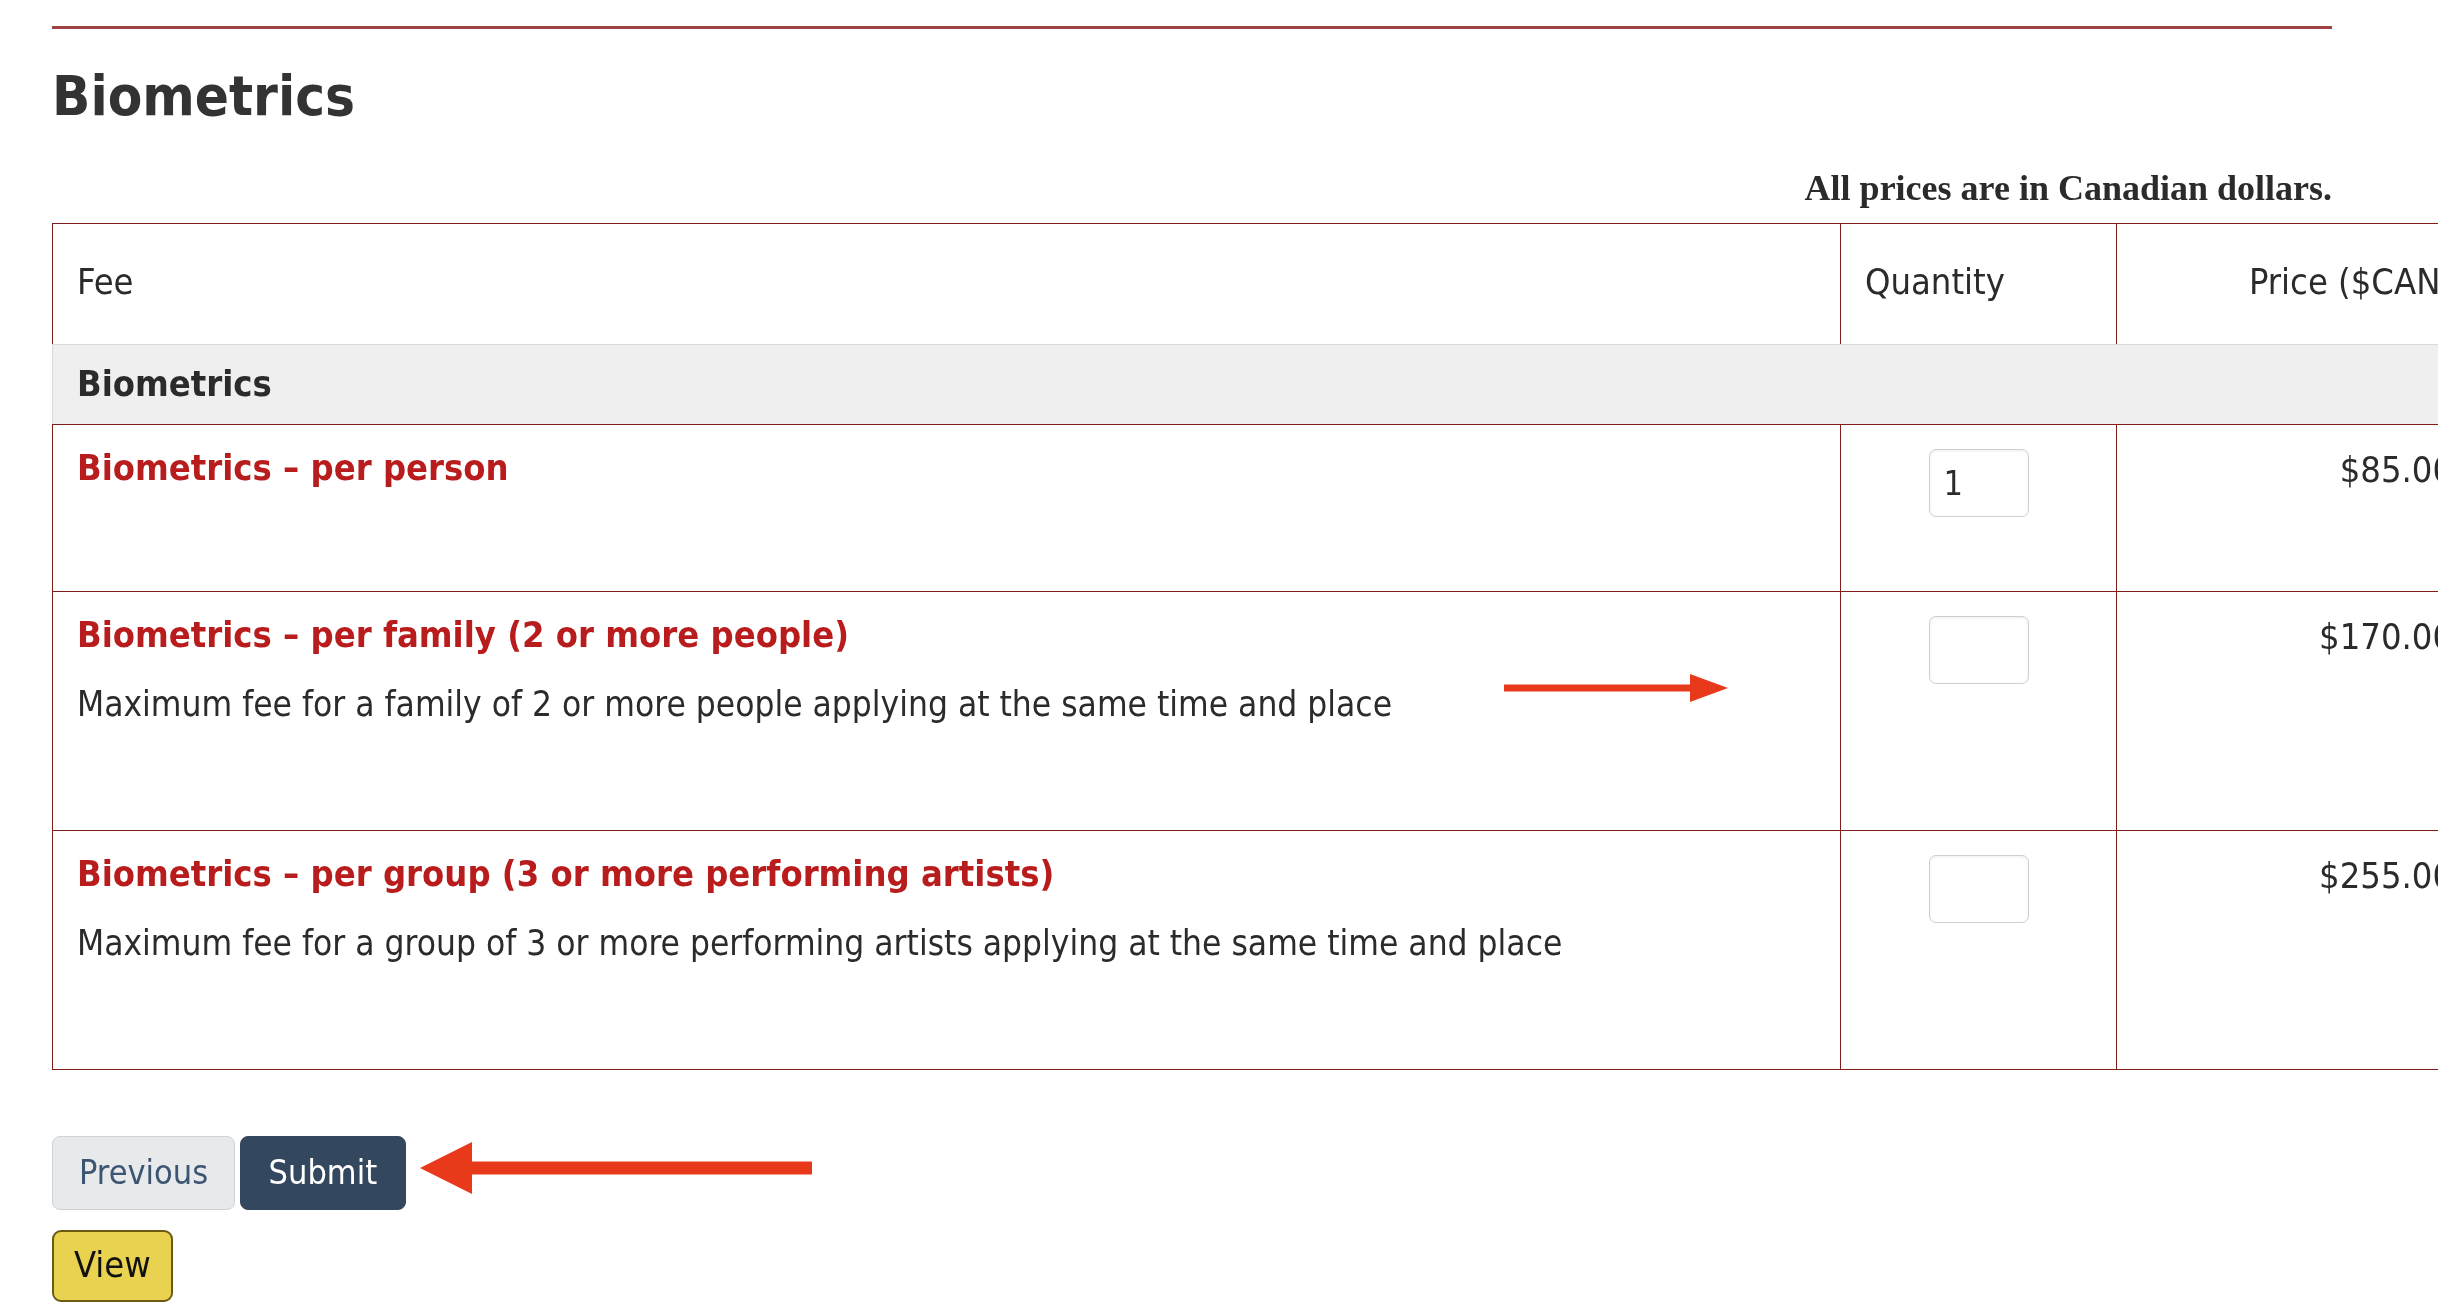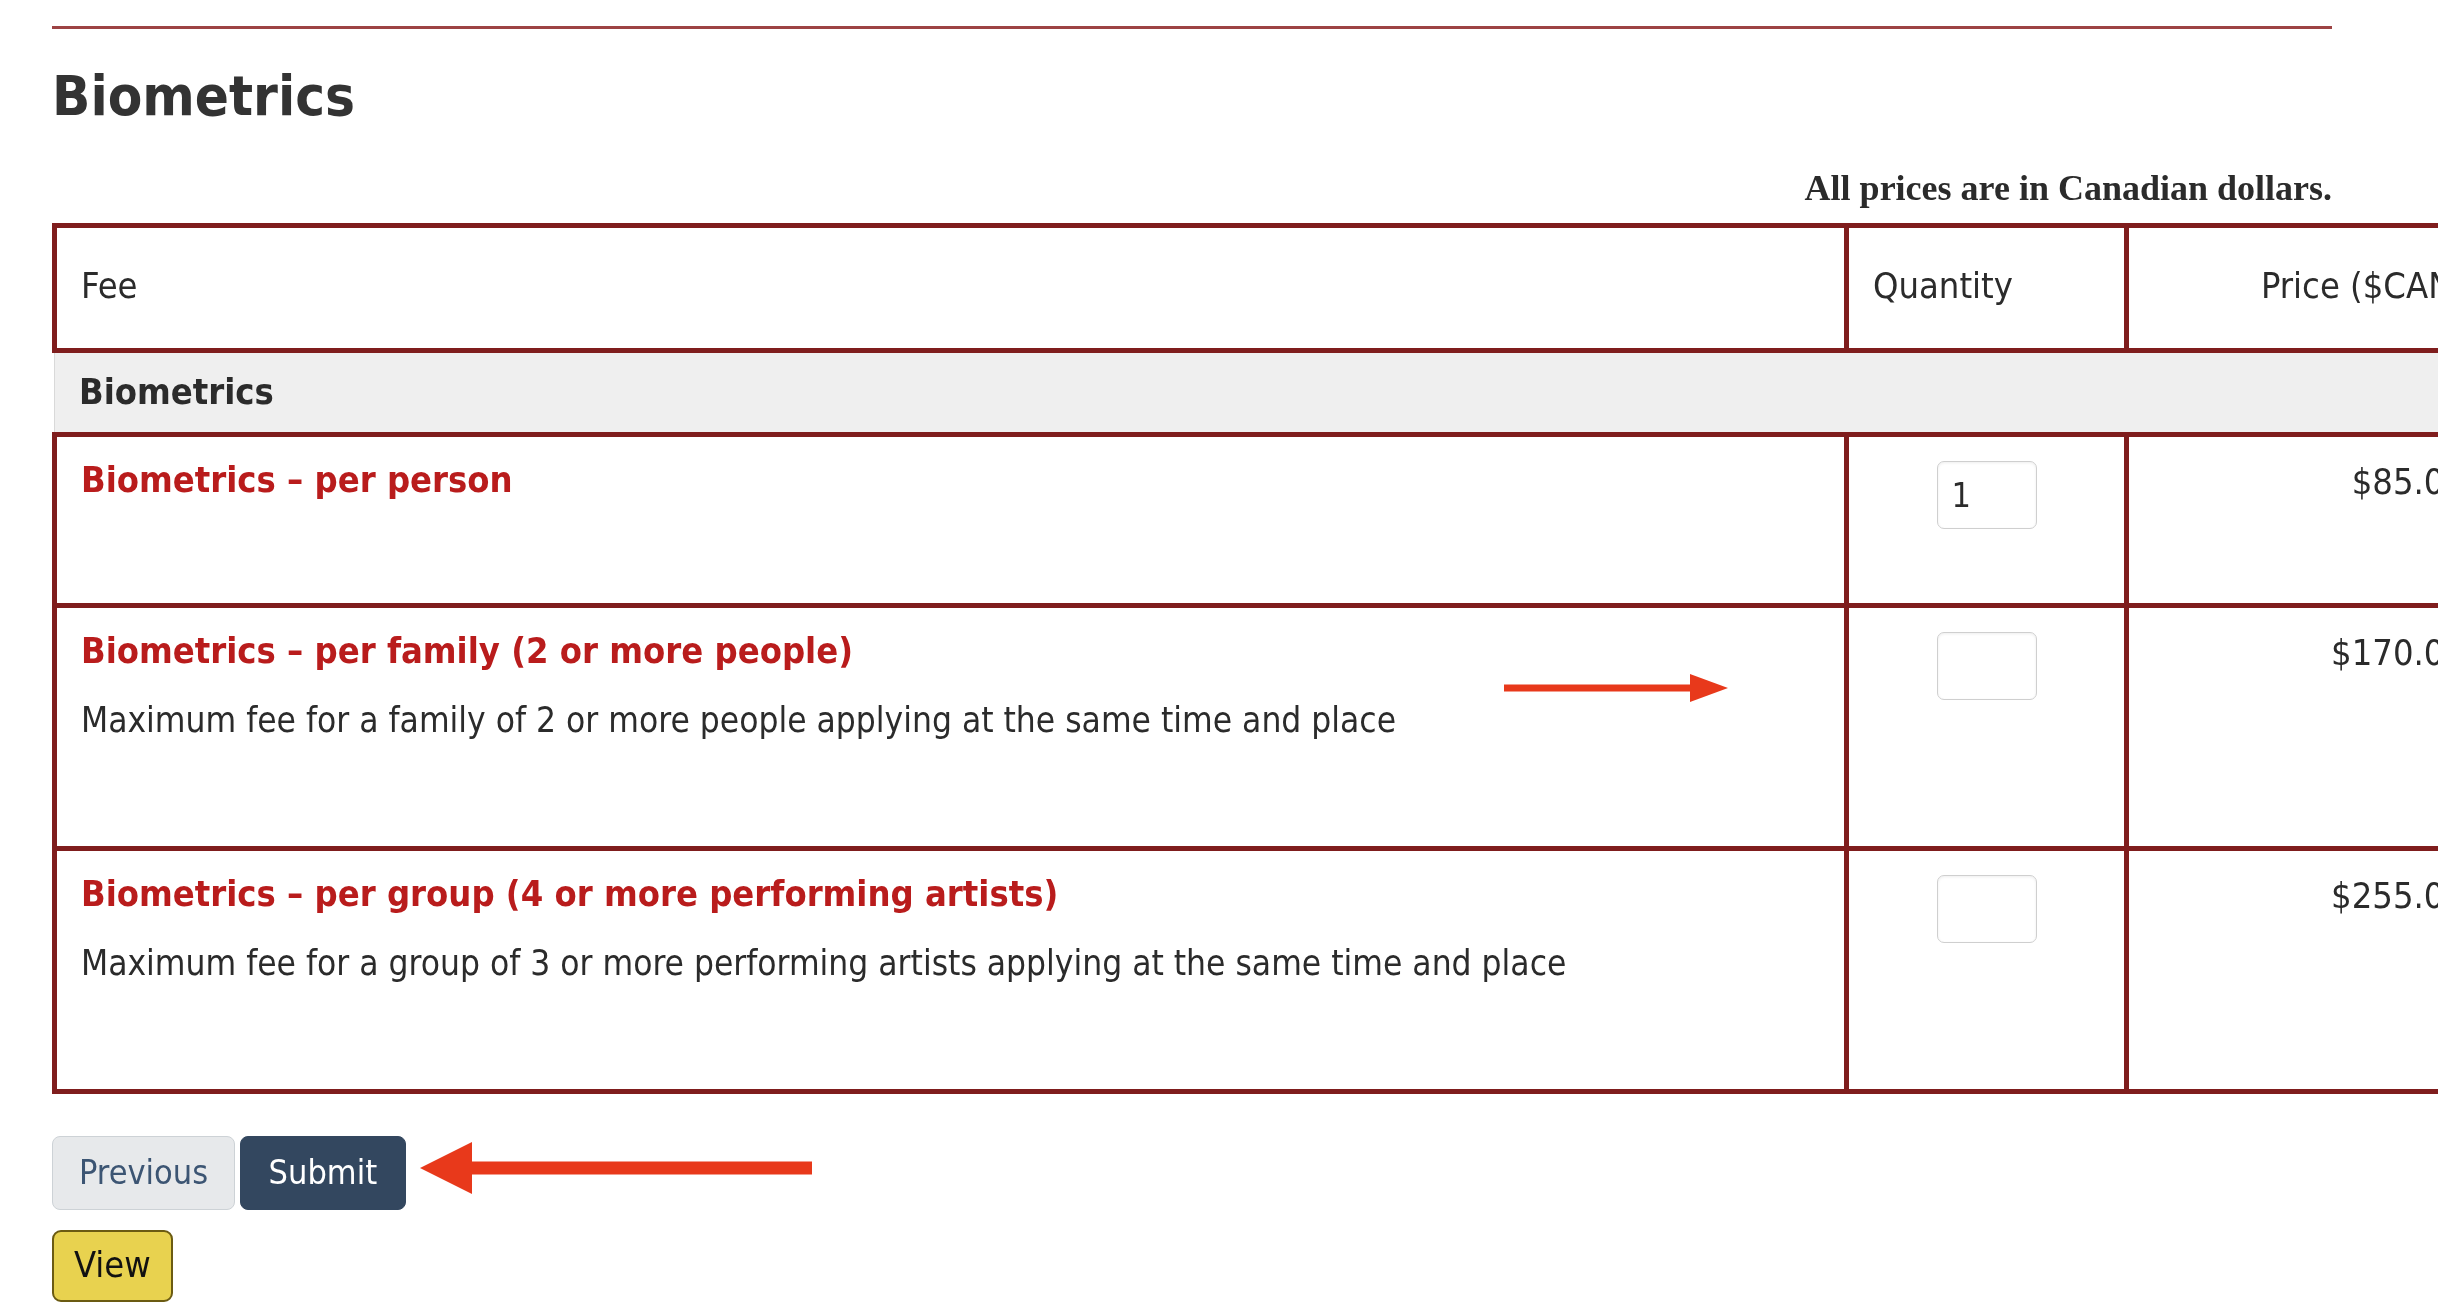--- a/index.html
+++ b/index.html
@@ -95,7 +95,7 @@
     border: 1px solid #d9d9d9;
   }
   .fee-table th, .fee-table td {
-    border: 5px solid #7f1d1d;
+    border: 1px solid #7f1d1d;
     vertical-align: top;
     padding: 20px 24px 24px 24px;
     font-family: "DejaVu Sans Condensed", "Liberation Sans Narrow", "Liberation Sans", sans-serif;

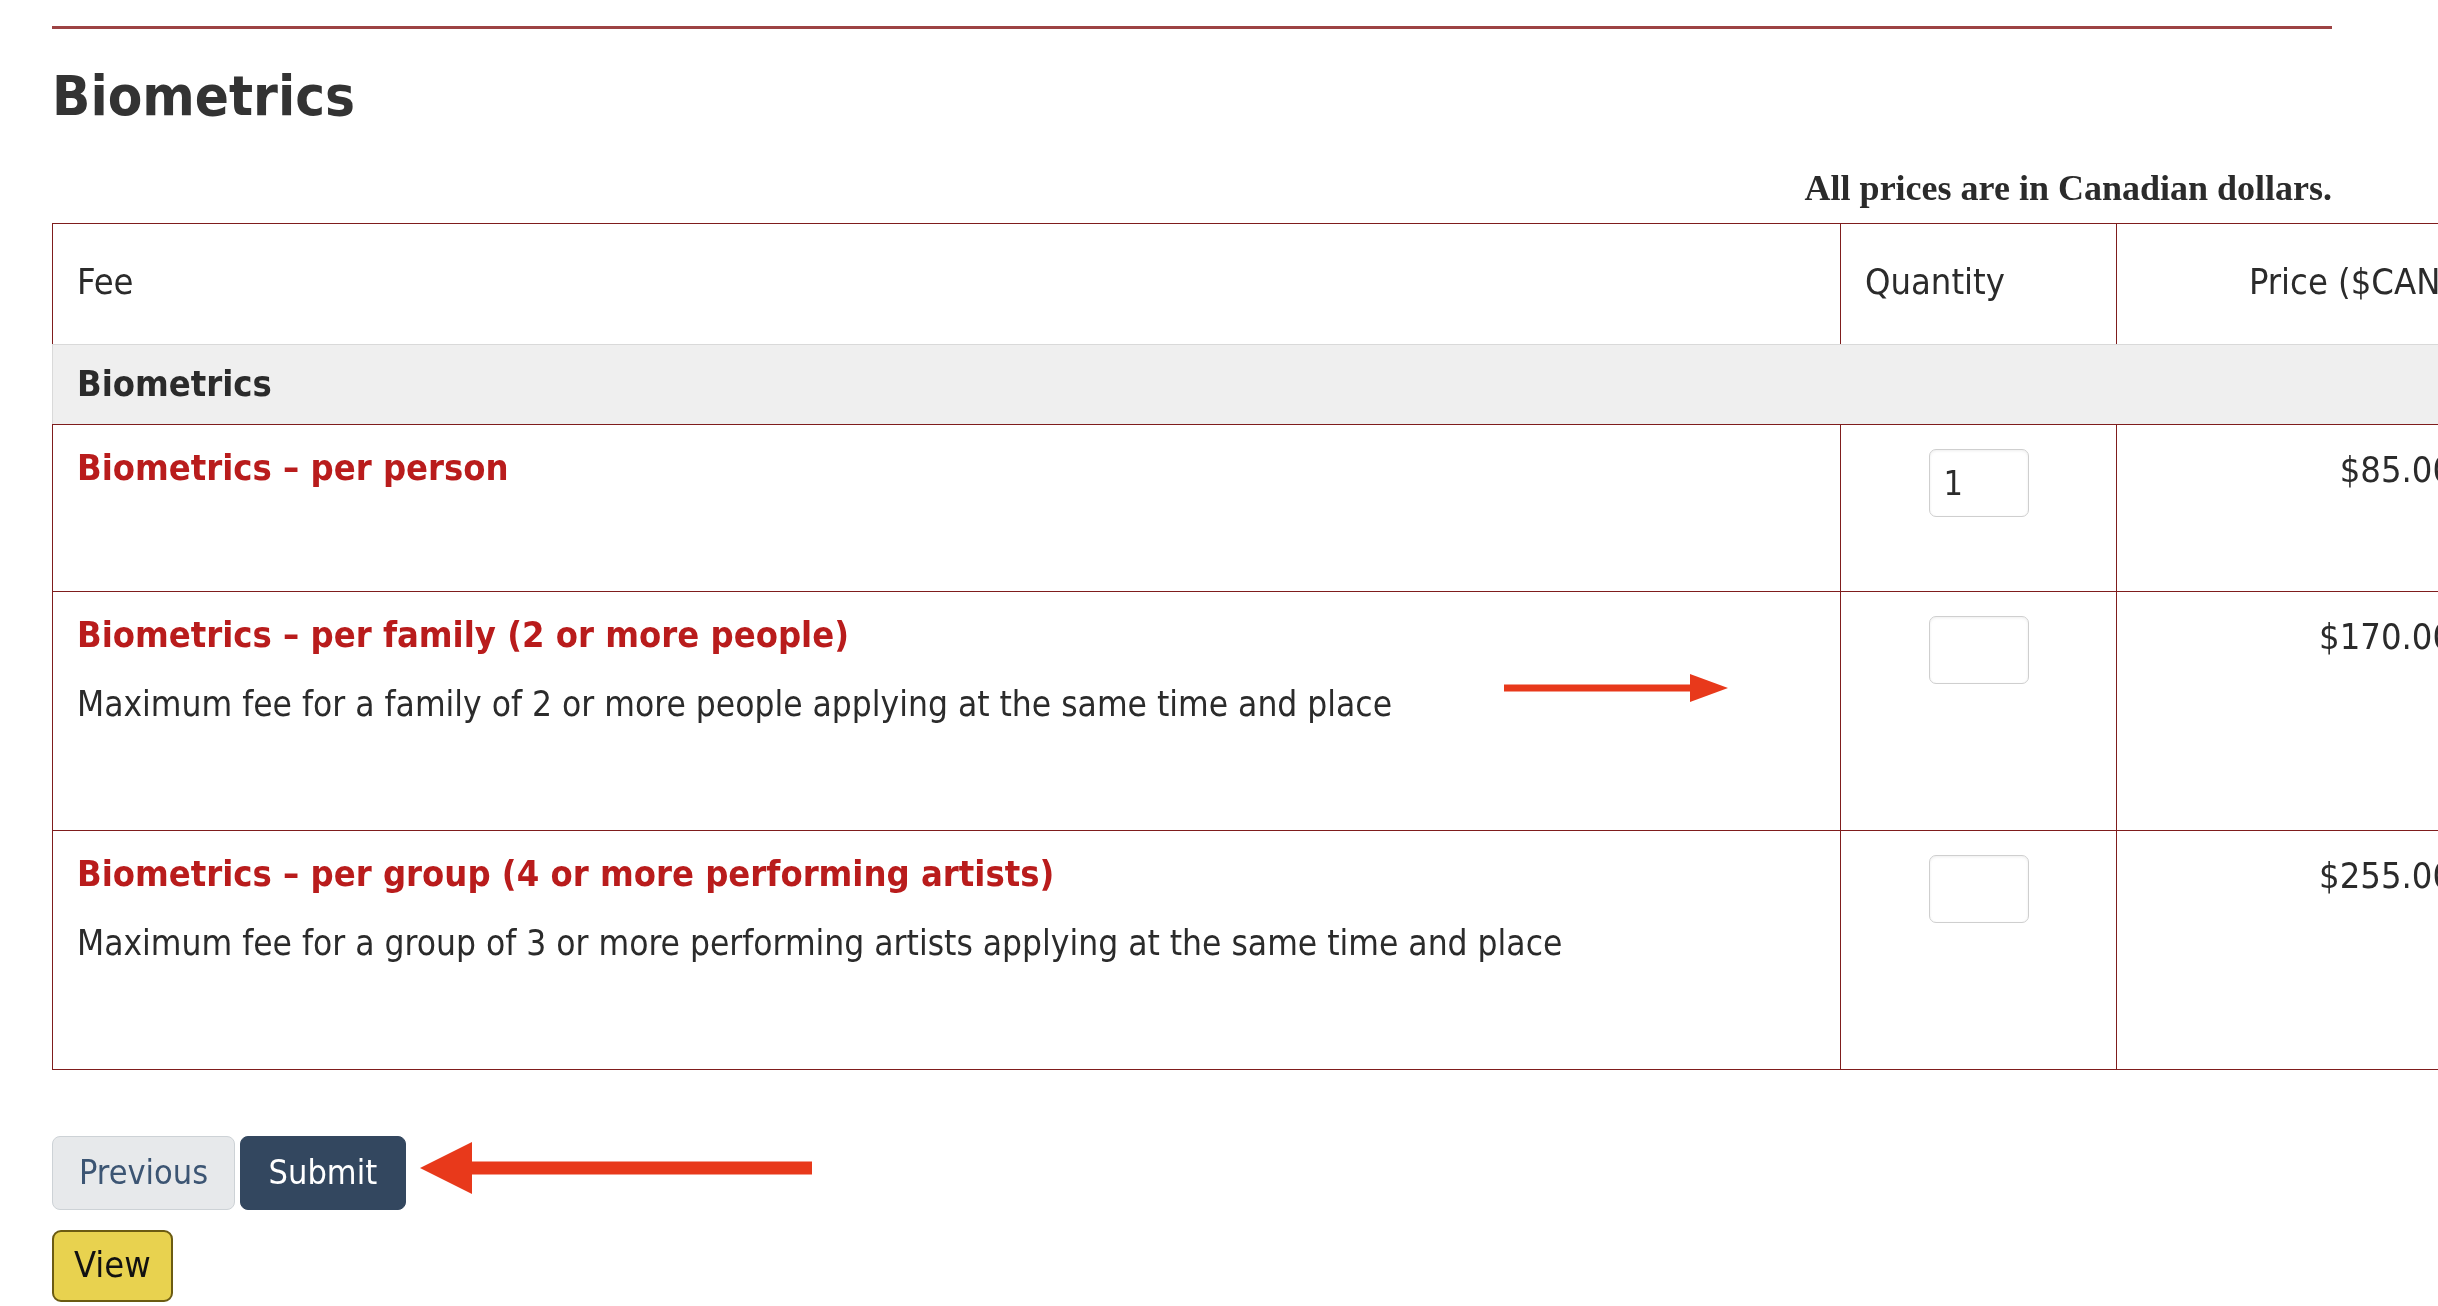--- a/index.html
+++ b/index.html
@@ -288,7 +288,7 @@
 
       <tr class="row-3">
         <td class="fee-cell">
-          <div class="fee-label">Biometrics – per group (4 or more performing artists)</div>
+          <div class="fee-label">Biometrics – per group (3 or more performing artists)</div>
           <div class="fee-desc">Maximum fee for a group of 3 or more performing artists applying at the same time and place</div>
         </td>
         <td class="qty-cell">

